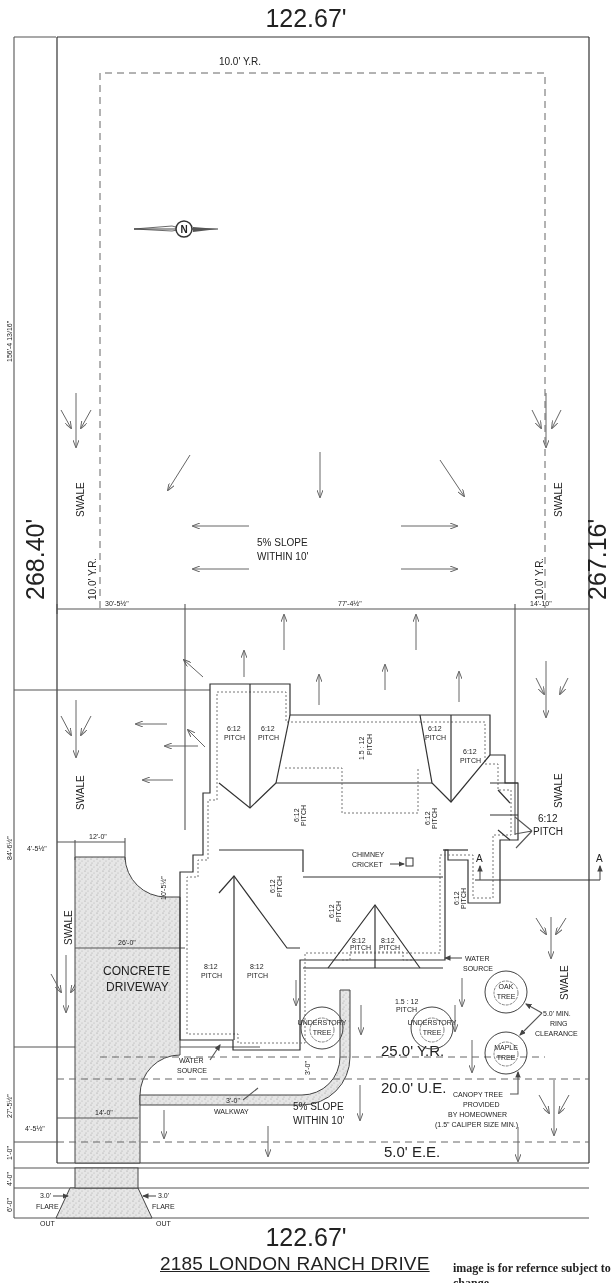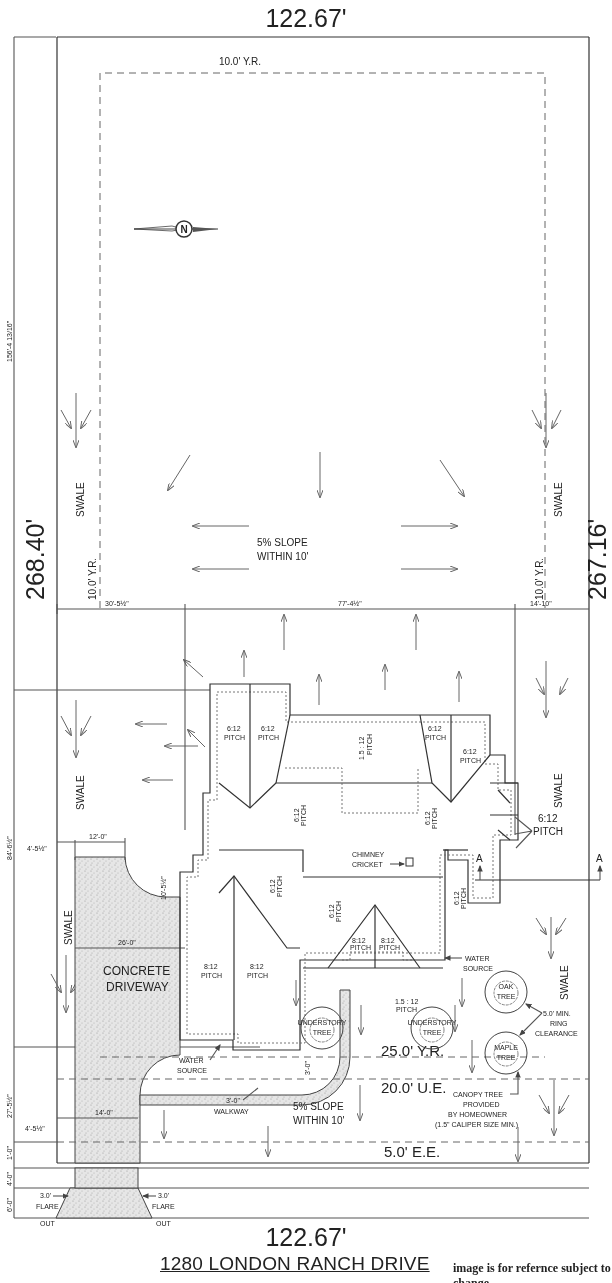--- a/index.html
+++ b/index.html
@@ -328,7 +328,7 @@
   <text class="t big" x="306" y="1246" text-anchor="middle">122.67'</text>
 </svg>
 
-<div class="title">1280 LONDON RANCH DRIVE</div>
+<div class="title">2185 LONDON RANCH DRIVE</div>
 <div class="note">image is for refernce subject to change</div>
 
 </body></html>

